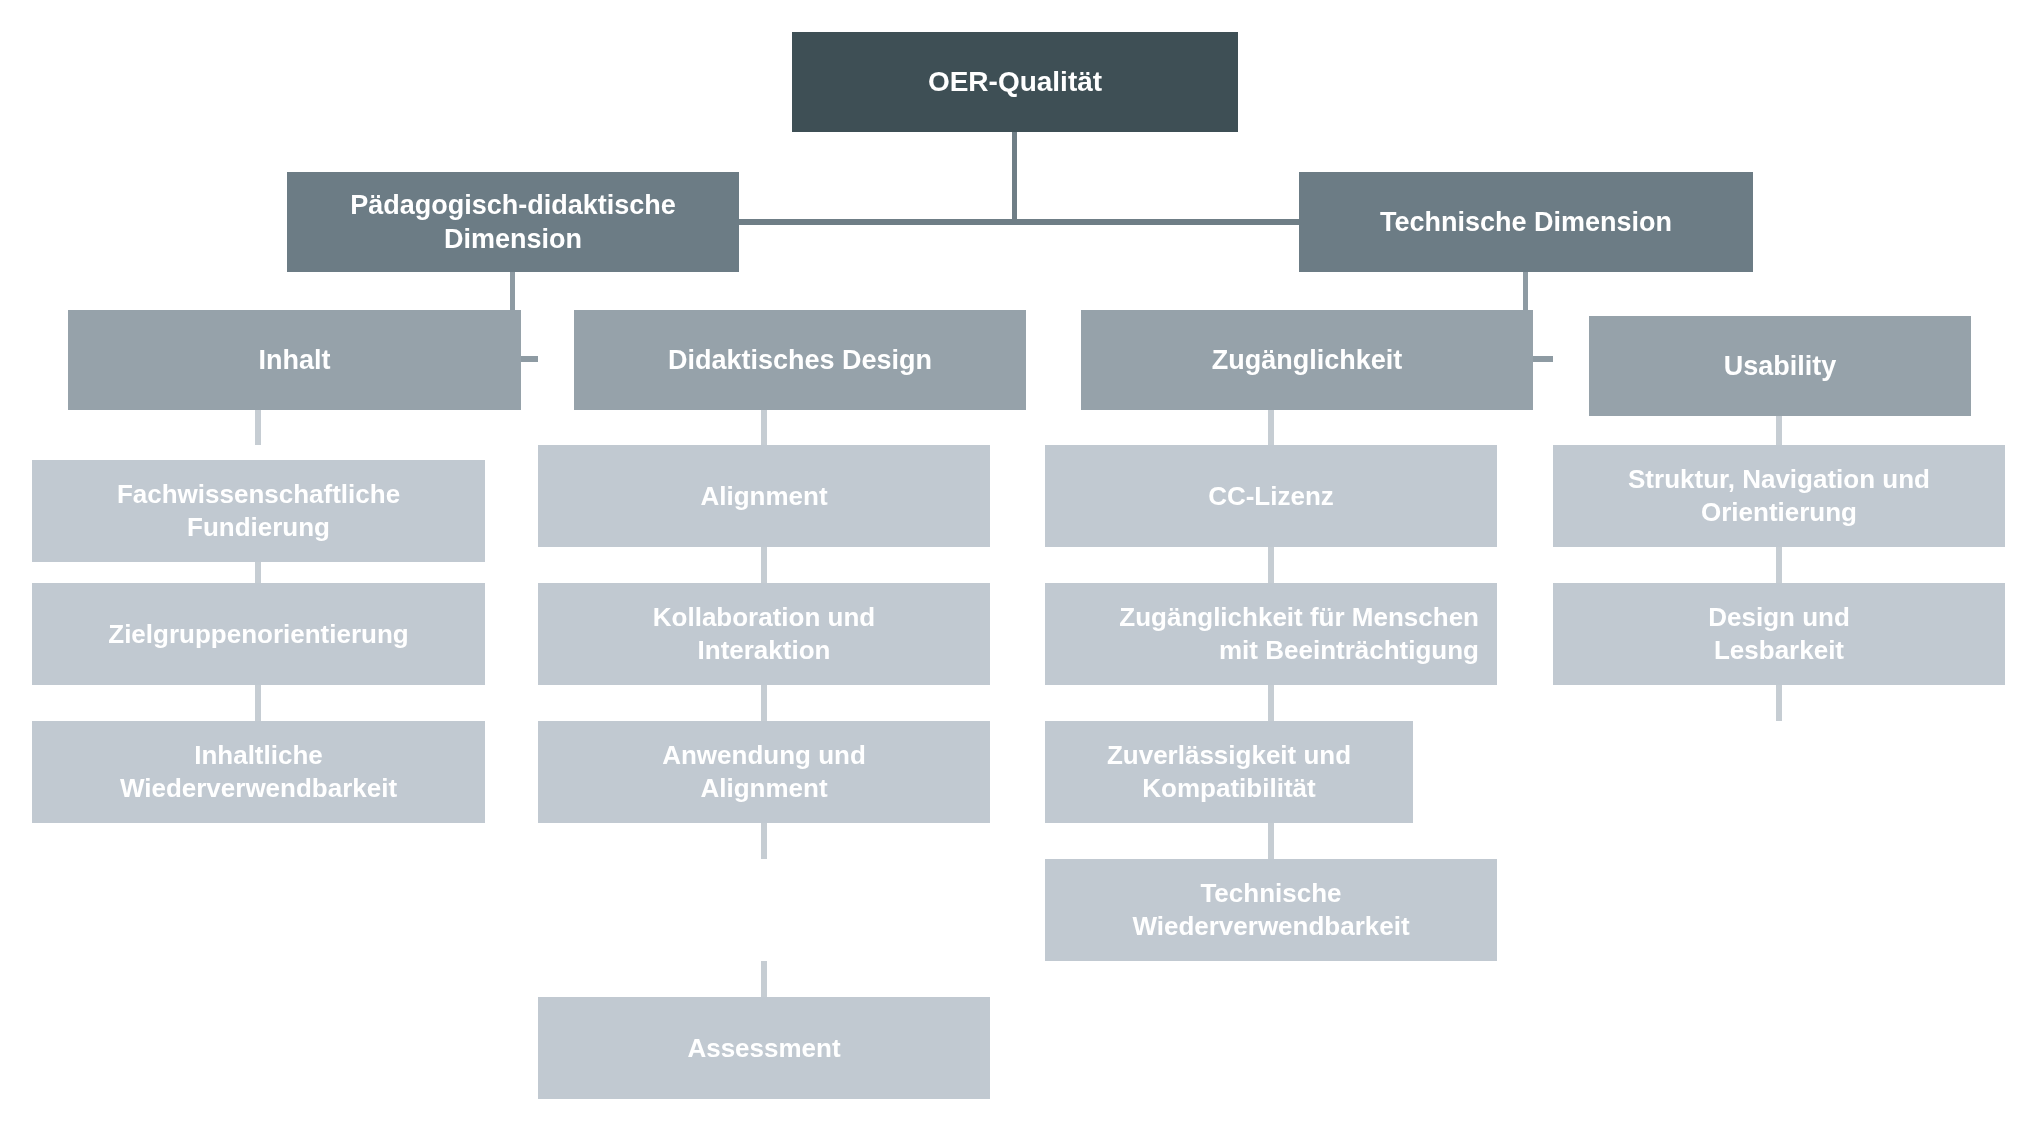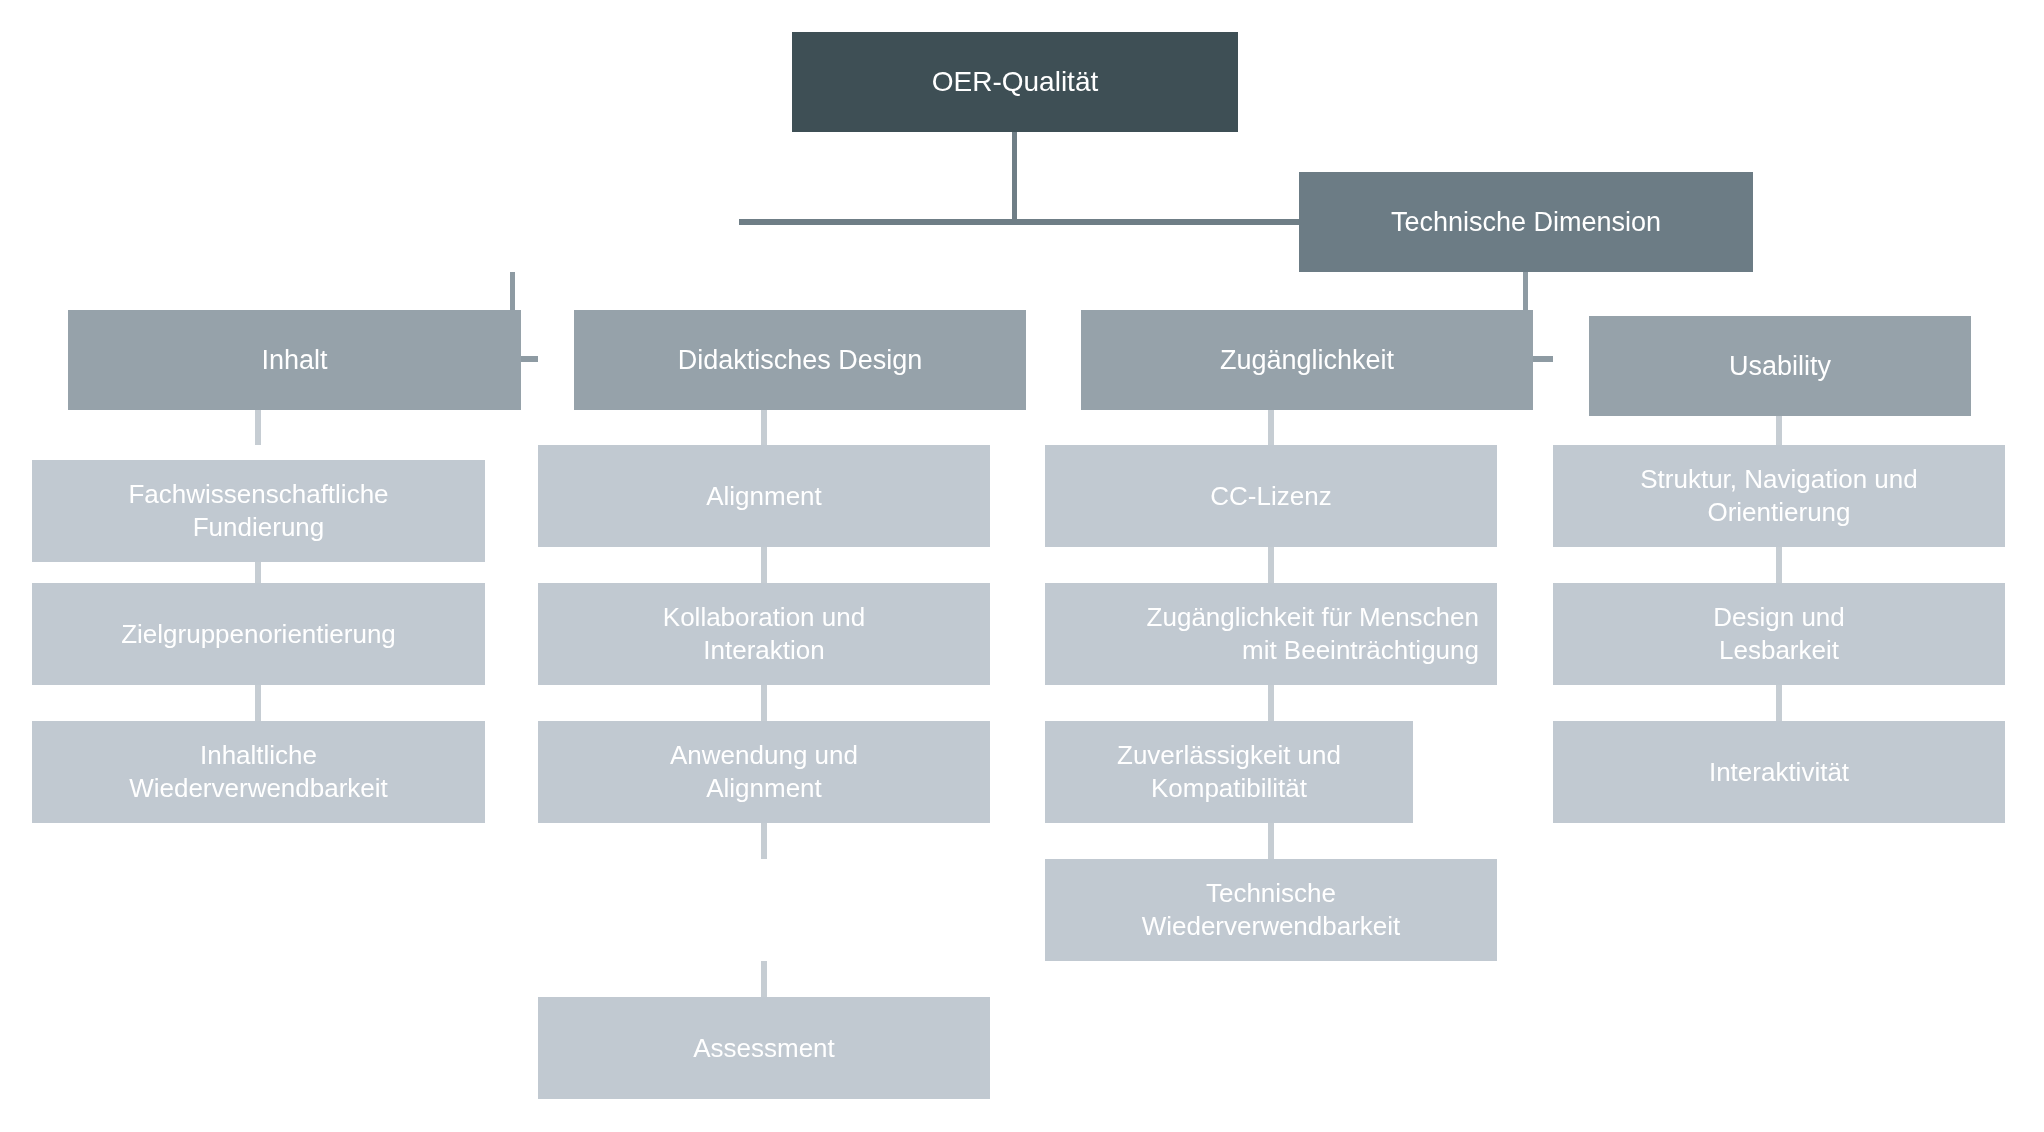--- a/index.html
+++ b/index.html
@@ -27,7 +27,7 @@
     display:flex;align-items:center;justify-content:center;
     text-align:center;
     color:var(--color-text);
-    font-weight:normal;
+    font-weight:bold;
     white-space:pre-line;
     box-sizing:border-box;
     padding:8px 6px;

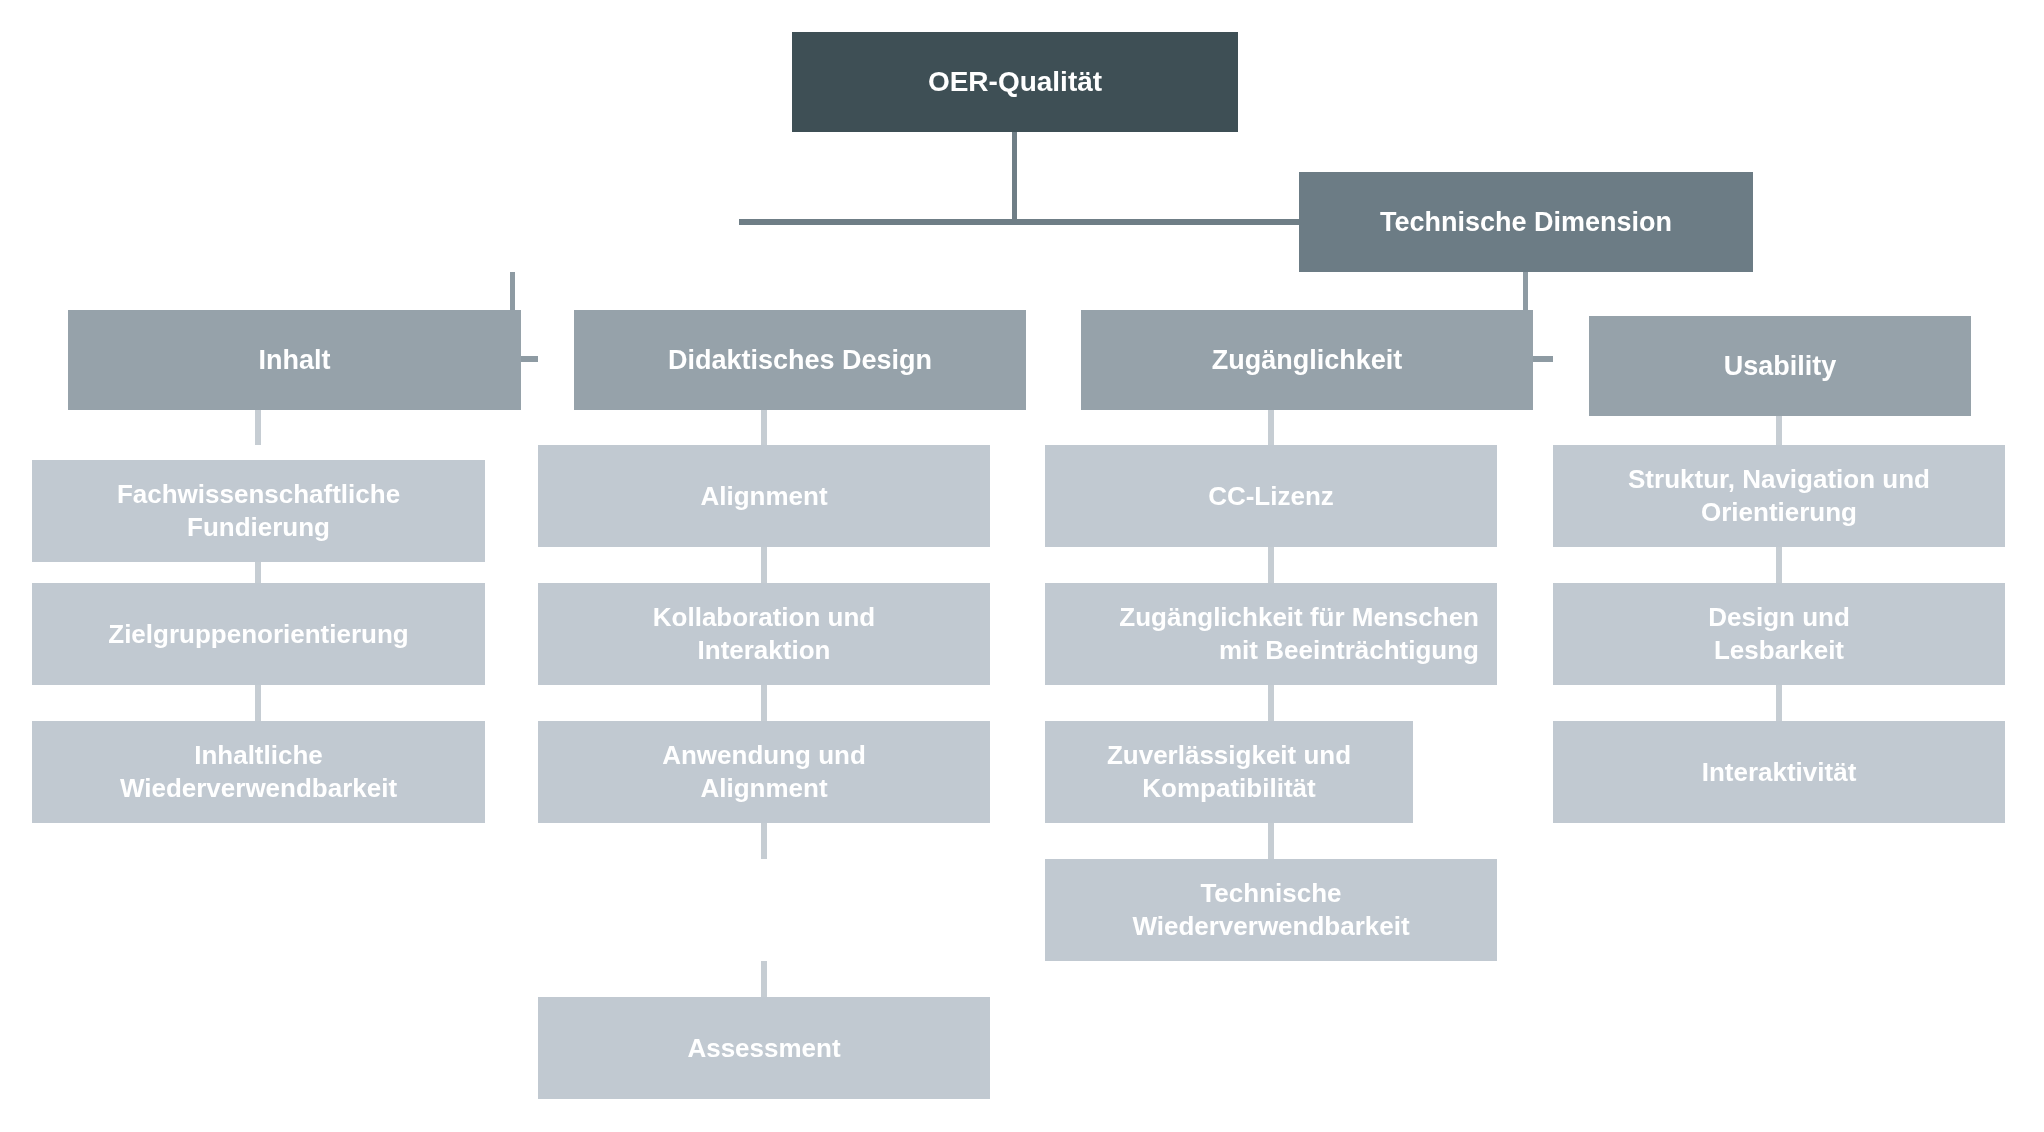--- a/index.html
+++ b/index.html
@@ -77,6 +77,8 @@
 
   <div class="node root" style="left:792px;top:32px;width:446px;height:100px">OER-Qualität</div>
 
+  <div class="node dimension" style="left:287px;top:172px;width:452px;height:100px">Pädagogisch-didaktische
+Dimension</div>
   <div class="node dimension" style="left:1299px;top:172px;width:454px;height:100px">Technische Dimension</div>
 
   <div class="node category" style="left:32px;top:310px;width:453px;height:100px">Inhalt</div>

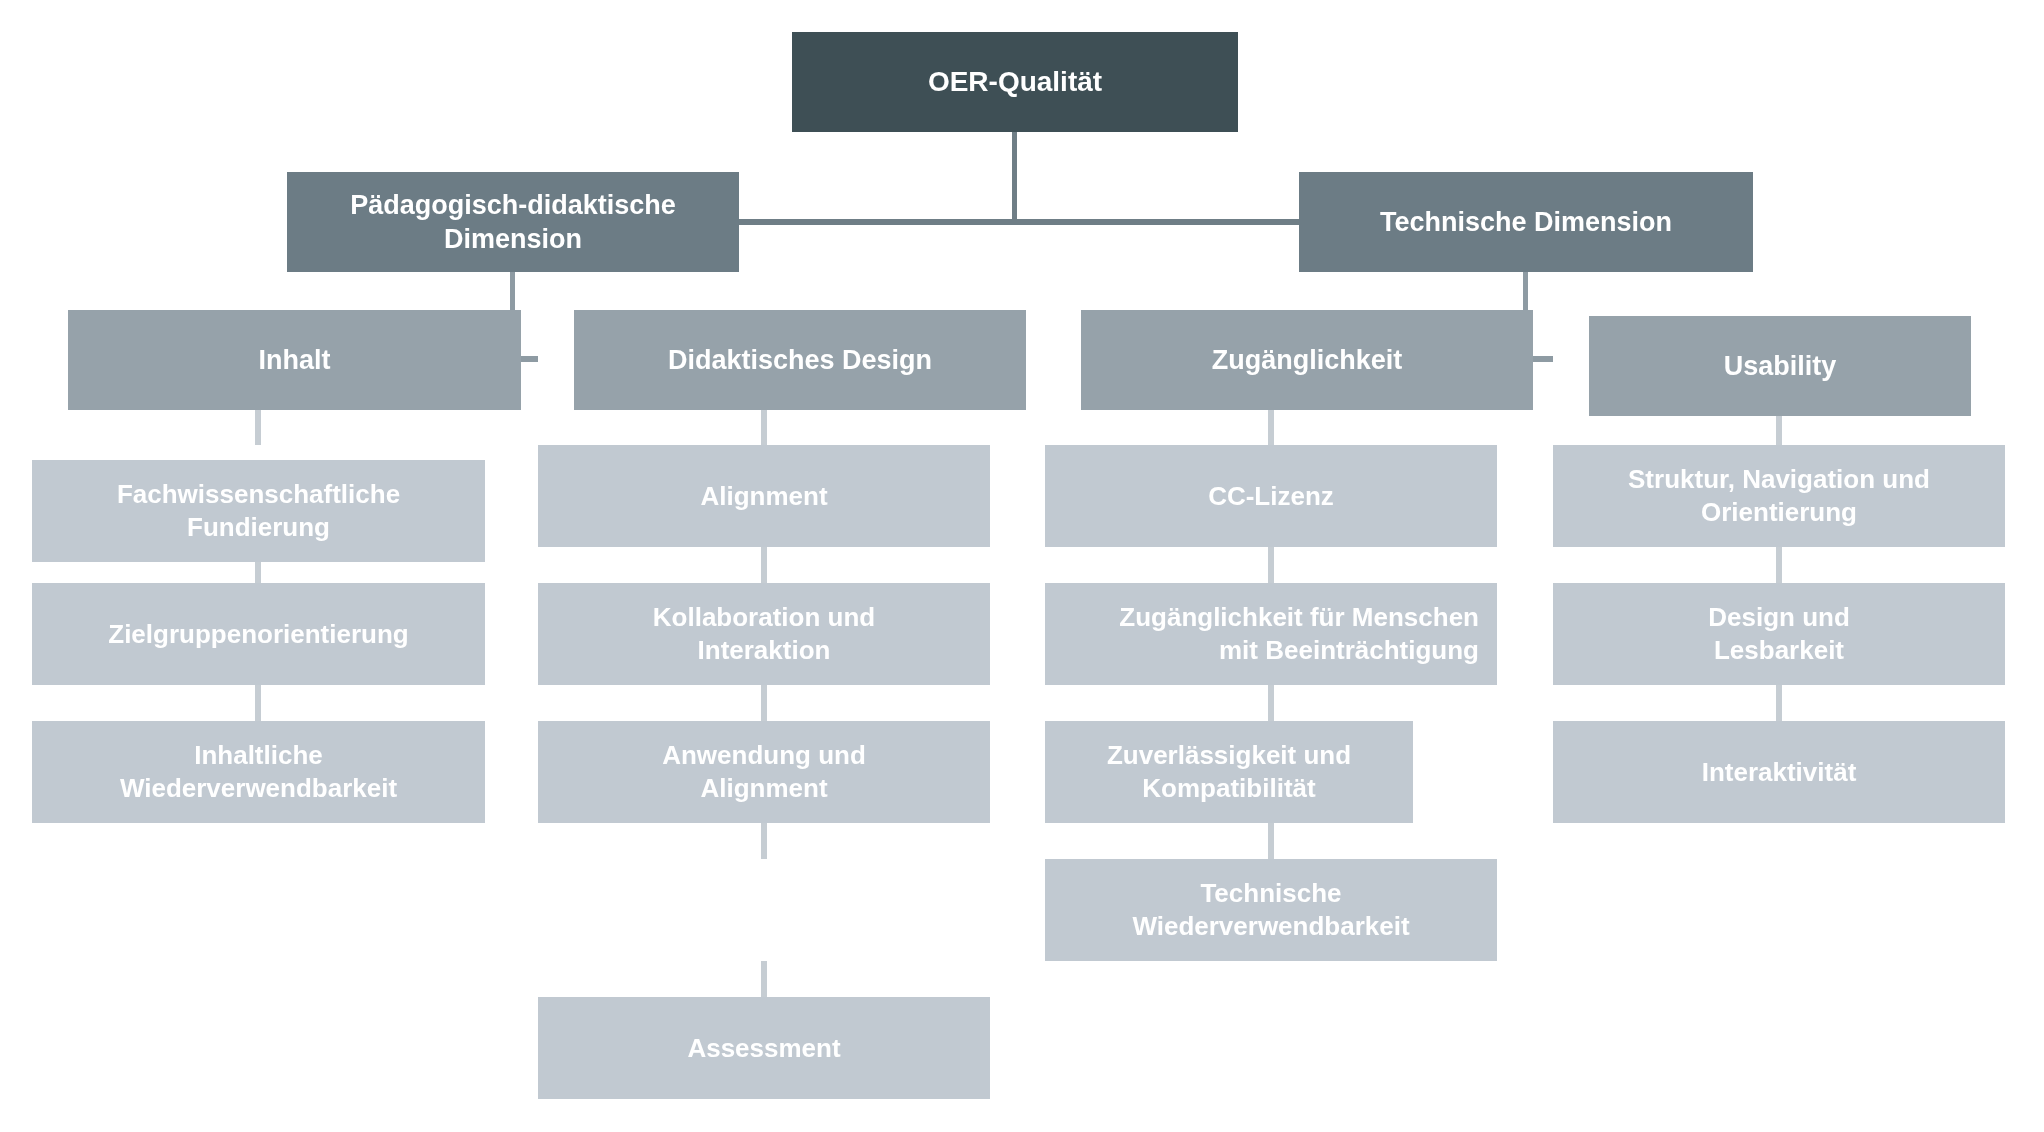--- a/index.html
+++ b/index.html
@@ -111,7 +111,6 @@
 Orientierung</div>
   <div class="node item" style="left:1553px;top:583px;width:452px;height:102px">Design und
 Lesbarkeit</div>
-  <div class="node item" style="left:1553px;top:721px;width:452px;height:102px">Interaktivität</div>
 
 </div>
 

